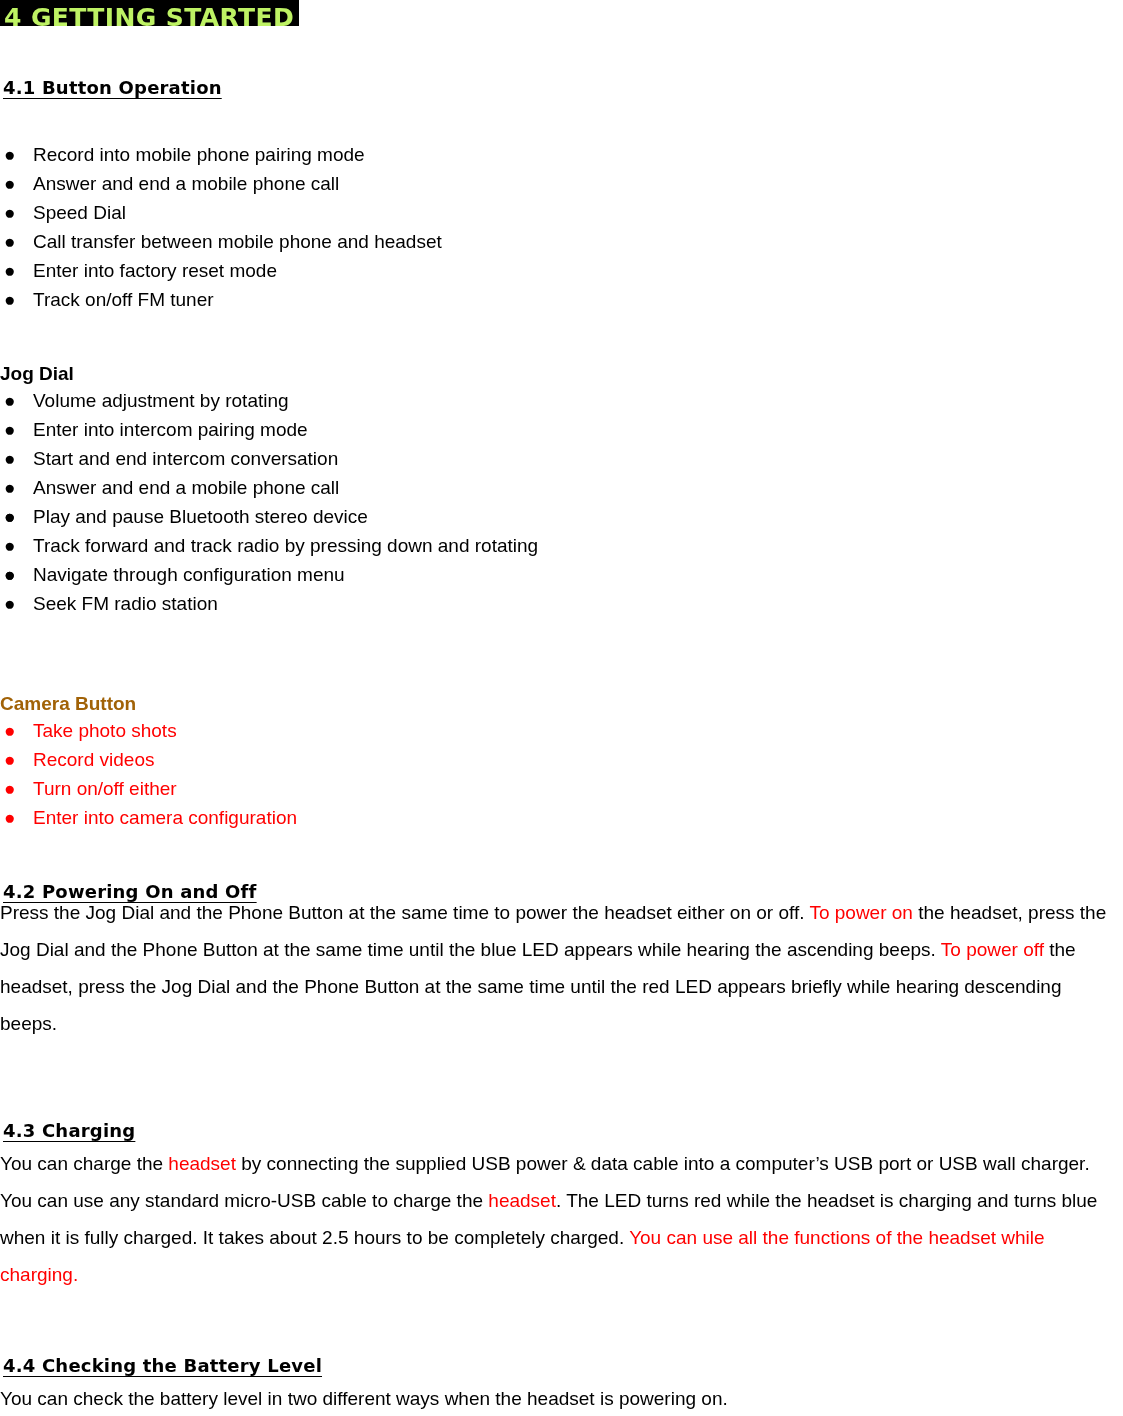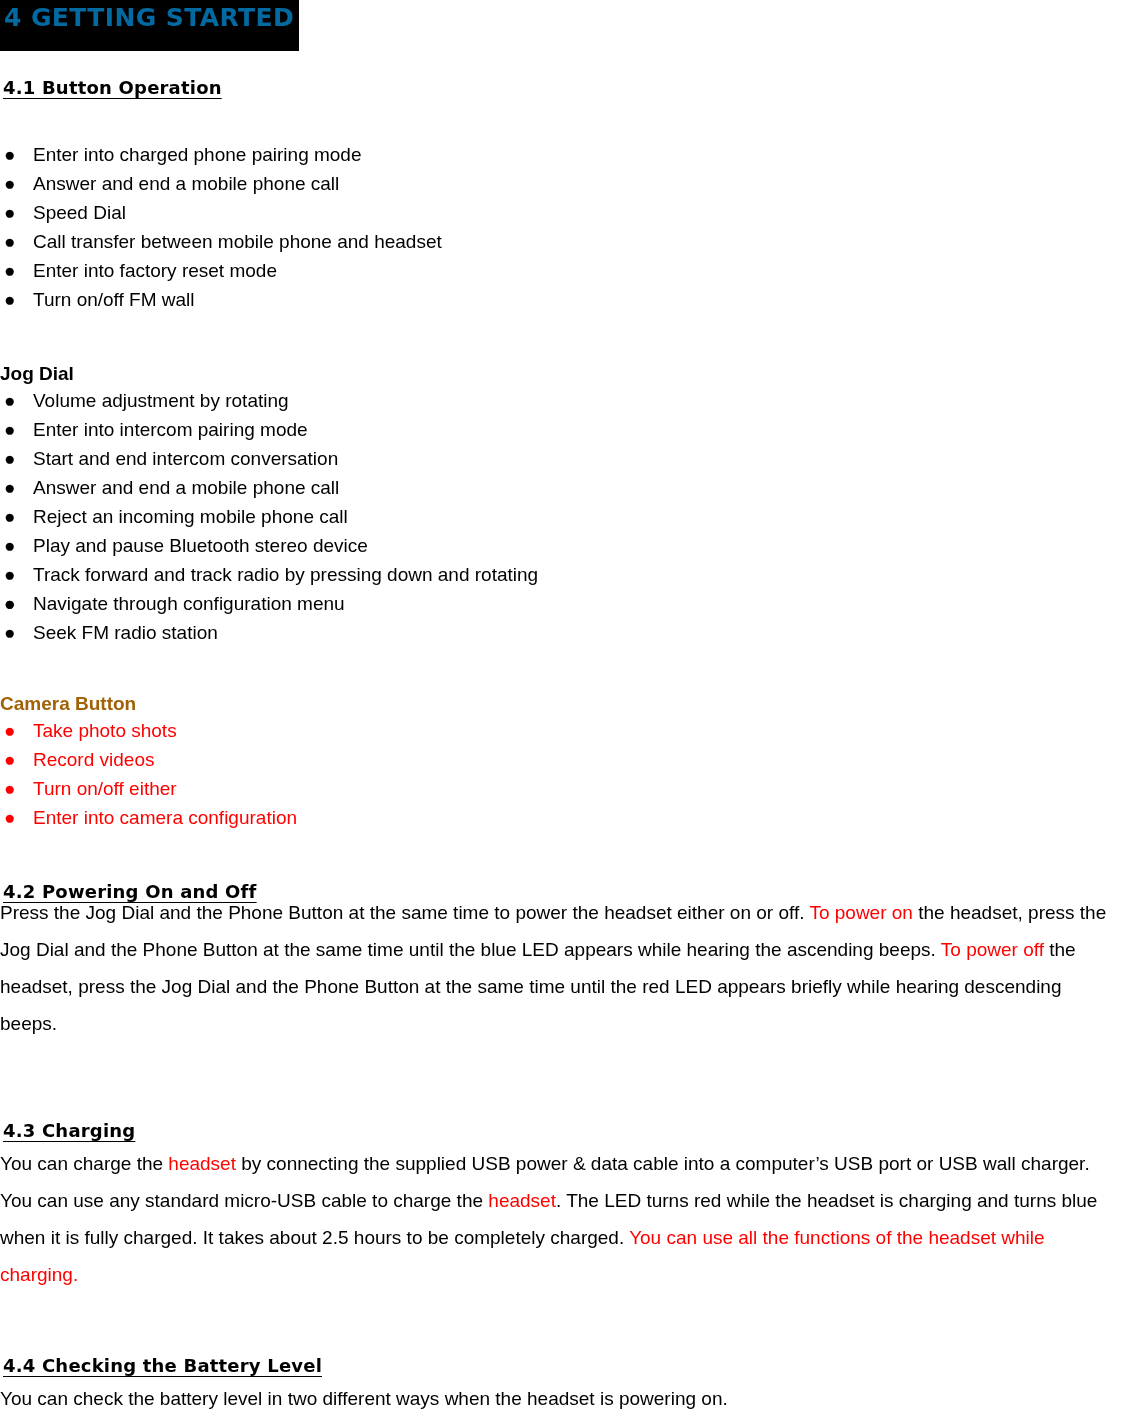--- a/index.html
+++ b/index.html
@@ -27,13 +27,13 @@
   .chapter-title {
     display: inline-block;
     background: #000000;
-    color: #0369a1;
+    color: #bef264;
     font-family: "DejaVu Sans", sans-serif;
     font-weight: bold;
     font-size: 25px;
     letter-spacing: 0.4px;
     line-height: 36px;
-    height: 51px;
+    height: 26px;
     padding: 0 5px 0 4px;
     margin: 0;
     white-space: nowrap;

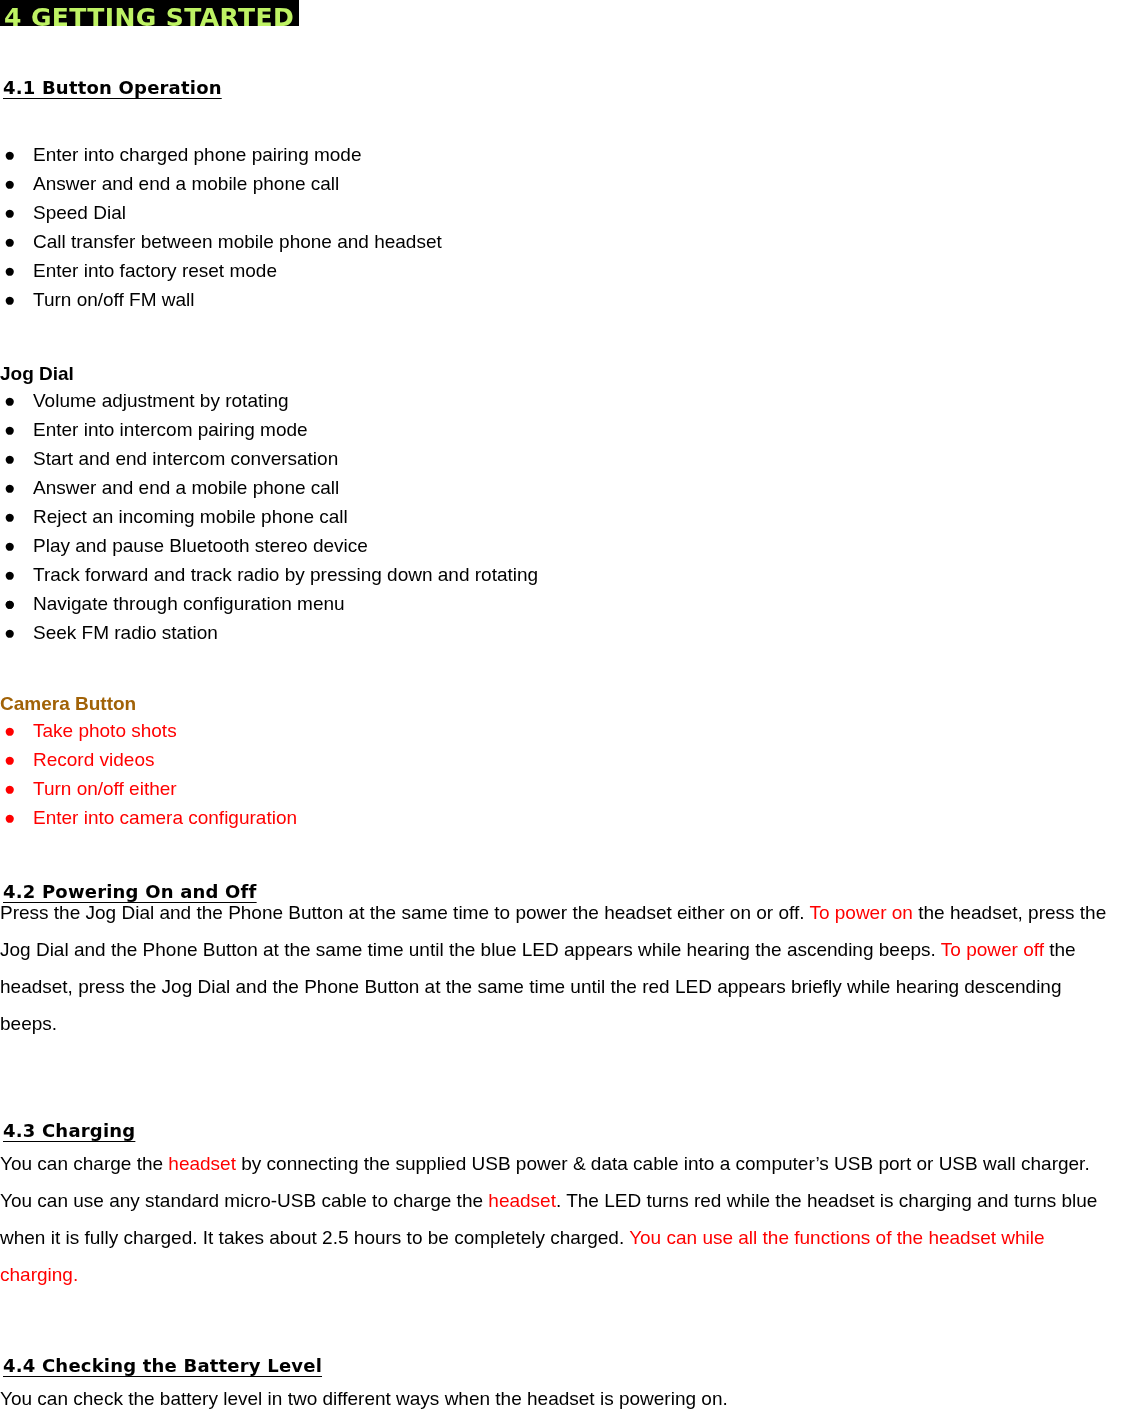--- a/index.html
+++ b/index.html
@@ -114,7 +114,7 @@
 
   <div class="abs" style="top:140px;">
     <ul class="bullets">
-      <li><span class="bullet-dot">●</span><span>Enter into charged phone pairing mode</span></li>
+      <li><span class="bullet-dot">●</span><span>Record into mobile phone pairing mode</span></li>
       <li><span class="bullet-dot">●</span><span>Answer and end a mobile phone call</span></li>
       <li><span class="bullet-dot">●</span><span>Speed Dial</span></li>
       <li><span class="bullet-dot">●</span><span>Call transfer between mobile phone and headset</span></li>

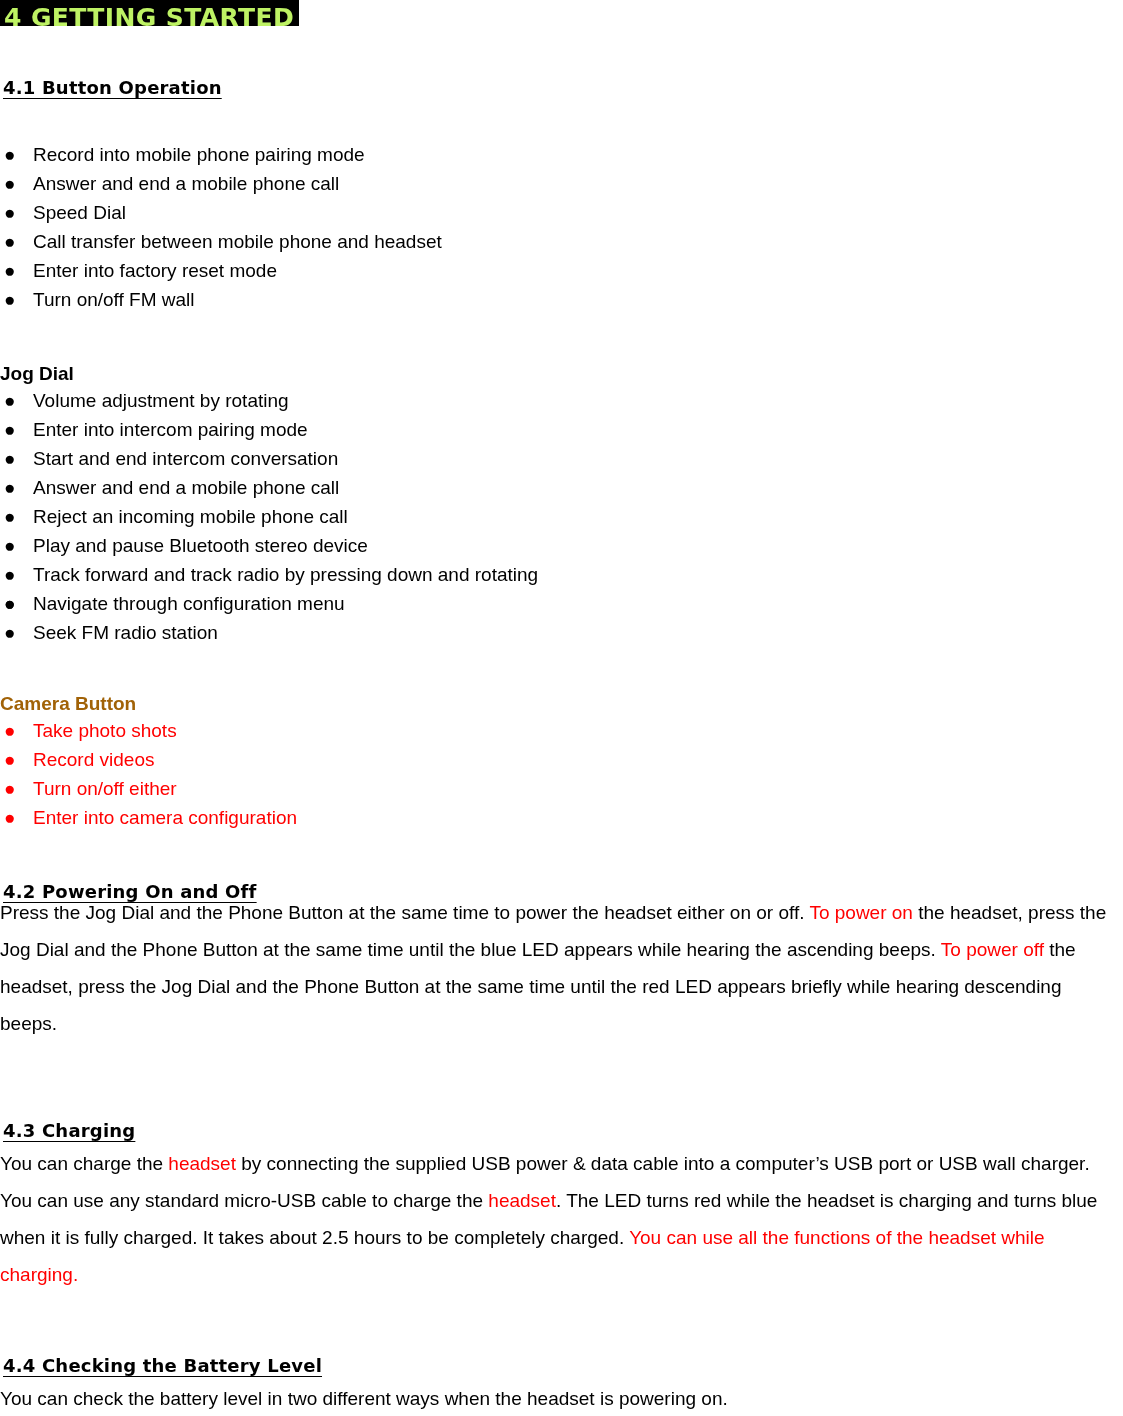--- a/index.html
+++ b/index.html
@@ -119,7 +119,7 @@
       <li><span class="bullet-dot">●</span><span>Speed Dial</span></li>
       <li><span class="bullet-dot">●</span><span>Call transfer between mobile phone and headset</span></li>
       <li><span class="bullet-dot">●</span><span>Enter into factory reset mode</span></li>
-      <li><span class="bullet-dot">●</span><span>Turn on/off FM wall</span></li>
+      <li><span class="bullet-dot">●</span><span>Track on/off FM tuner</span></li>
     </ul>
   </div>
 

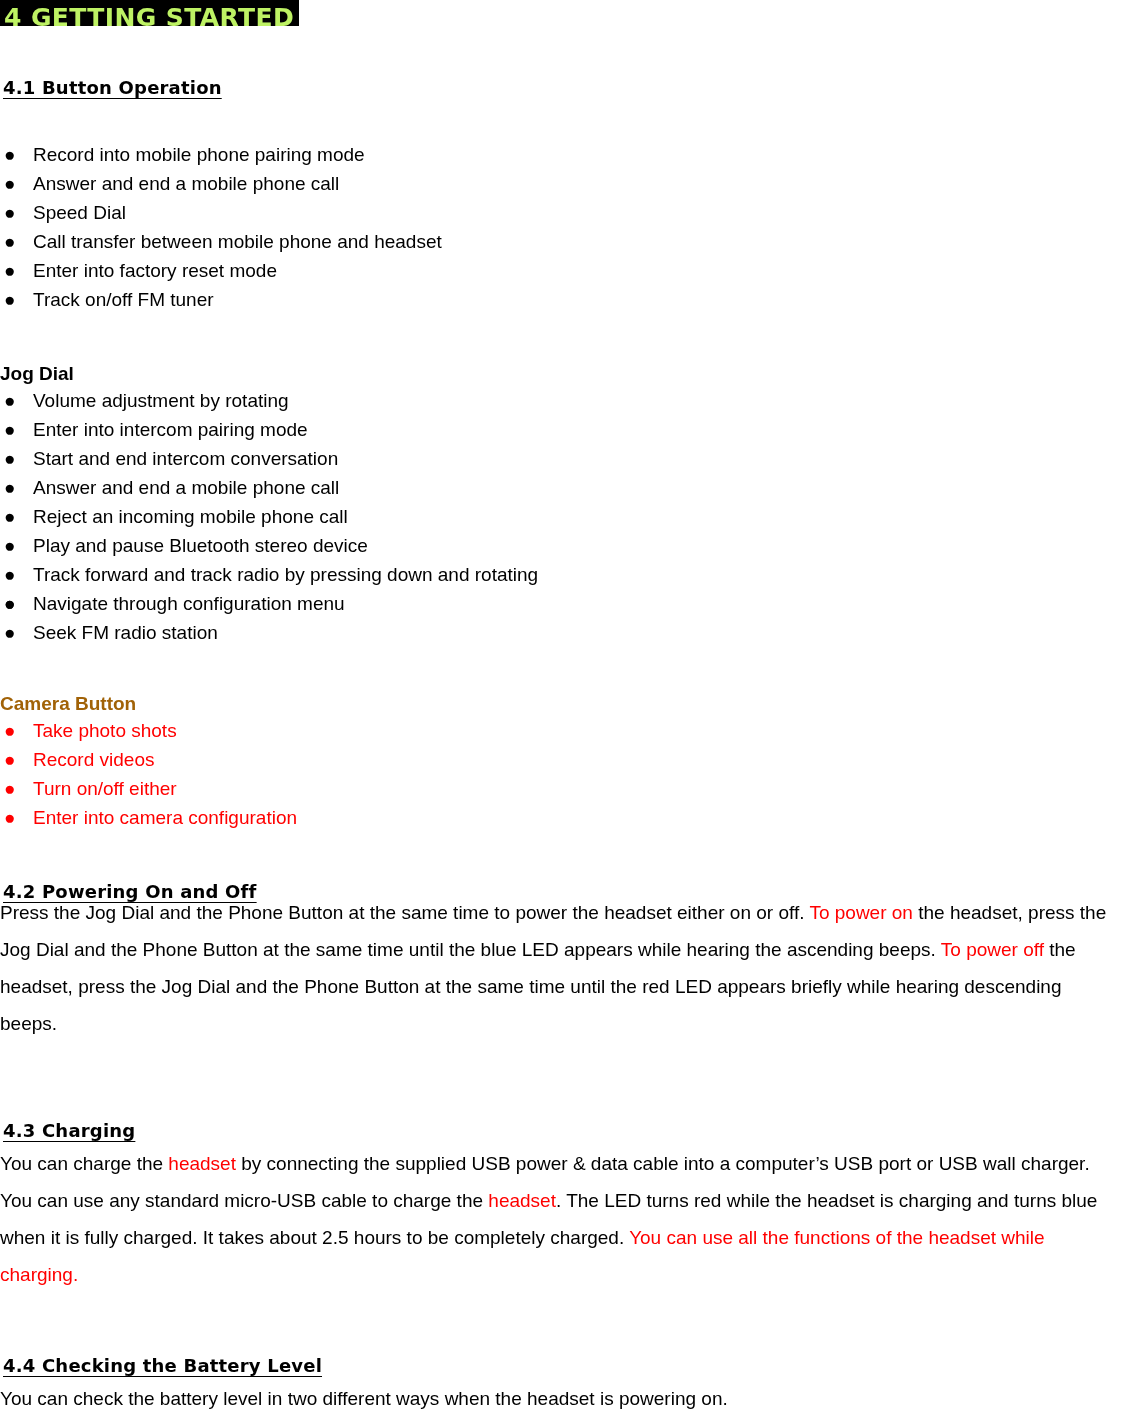--- a/index.html
+++ b/index.html
@@ -130,7 +130,7 @@
       <li><span class="bullet-dot">●</span><span>Enter into intercom pairing mode</span></li>
       <li><span class="bullet-dot">●</span><span>Start and end intercom conversation</span></li>
       <li><span class="bullet-dot">●</span><span>Answer and end a mobile phone call</span></li>
-      <li><span class="bullet-dot">●</span><span>Reject an incoming mobile phone call</span></li>
+      <li><span class="bullet-dot">●</span></li>
       <li><span class="bullet-dot">●</span><span>Play and pause Bluetooth stereo device</span></li>
       <li><span class="bullet-dot">●</span><span>Track forward and track radio by pressing down and rotating</span></li>
       <li><span class="bullet-dot">●</span></li>

